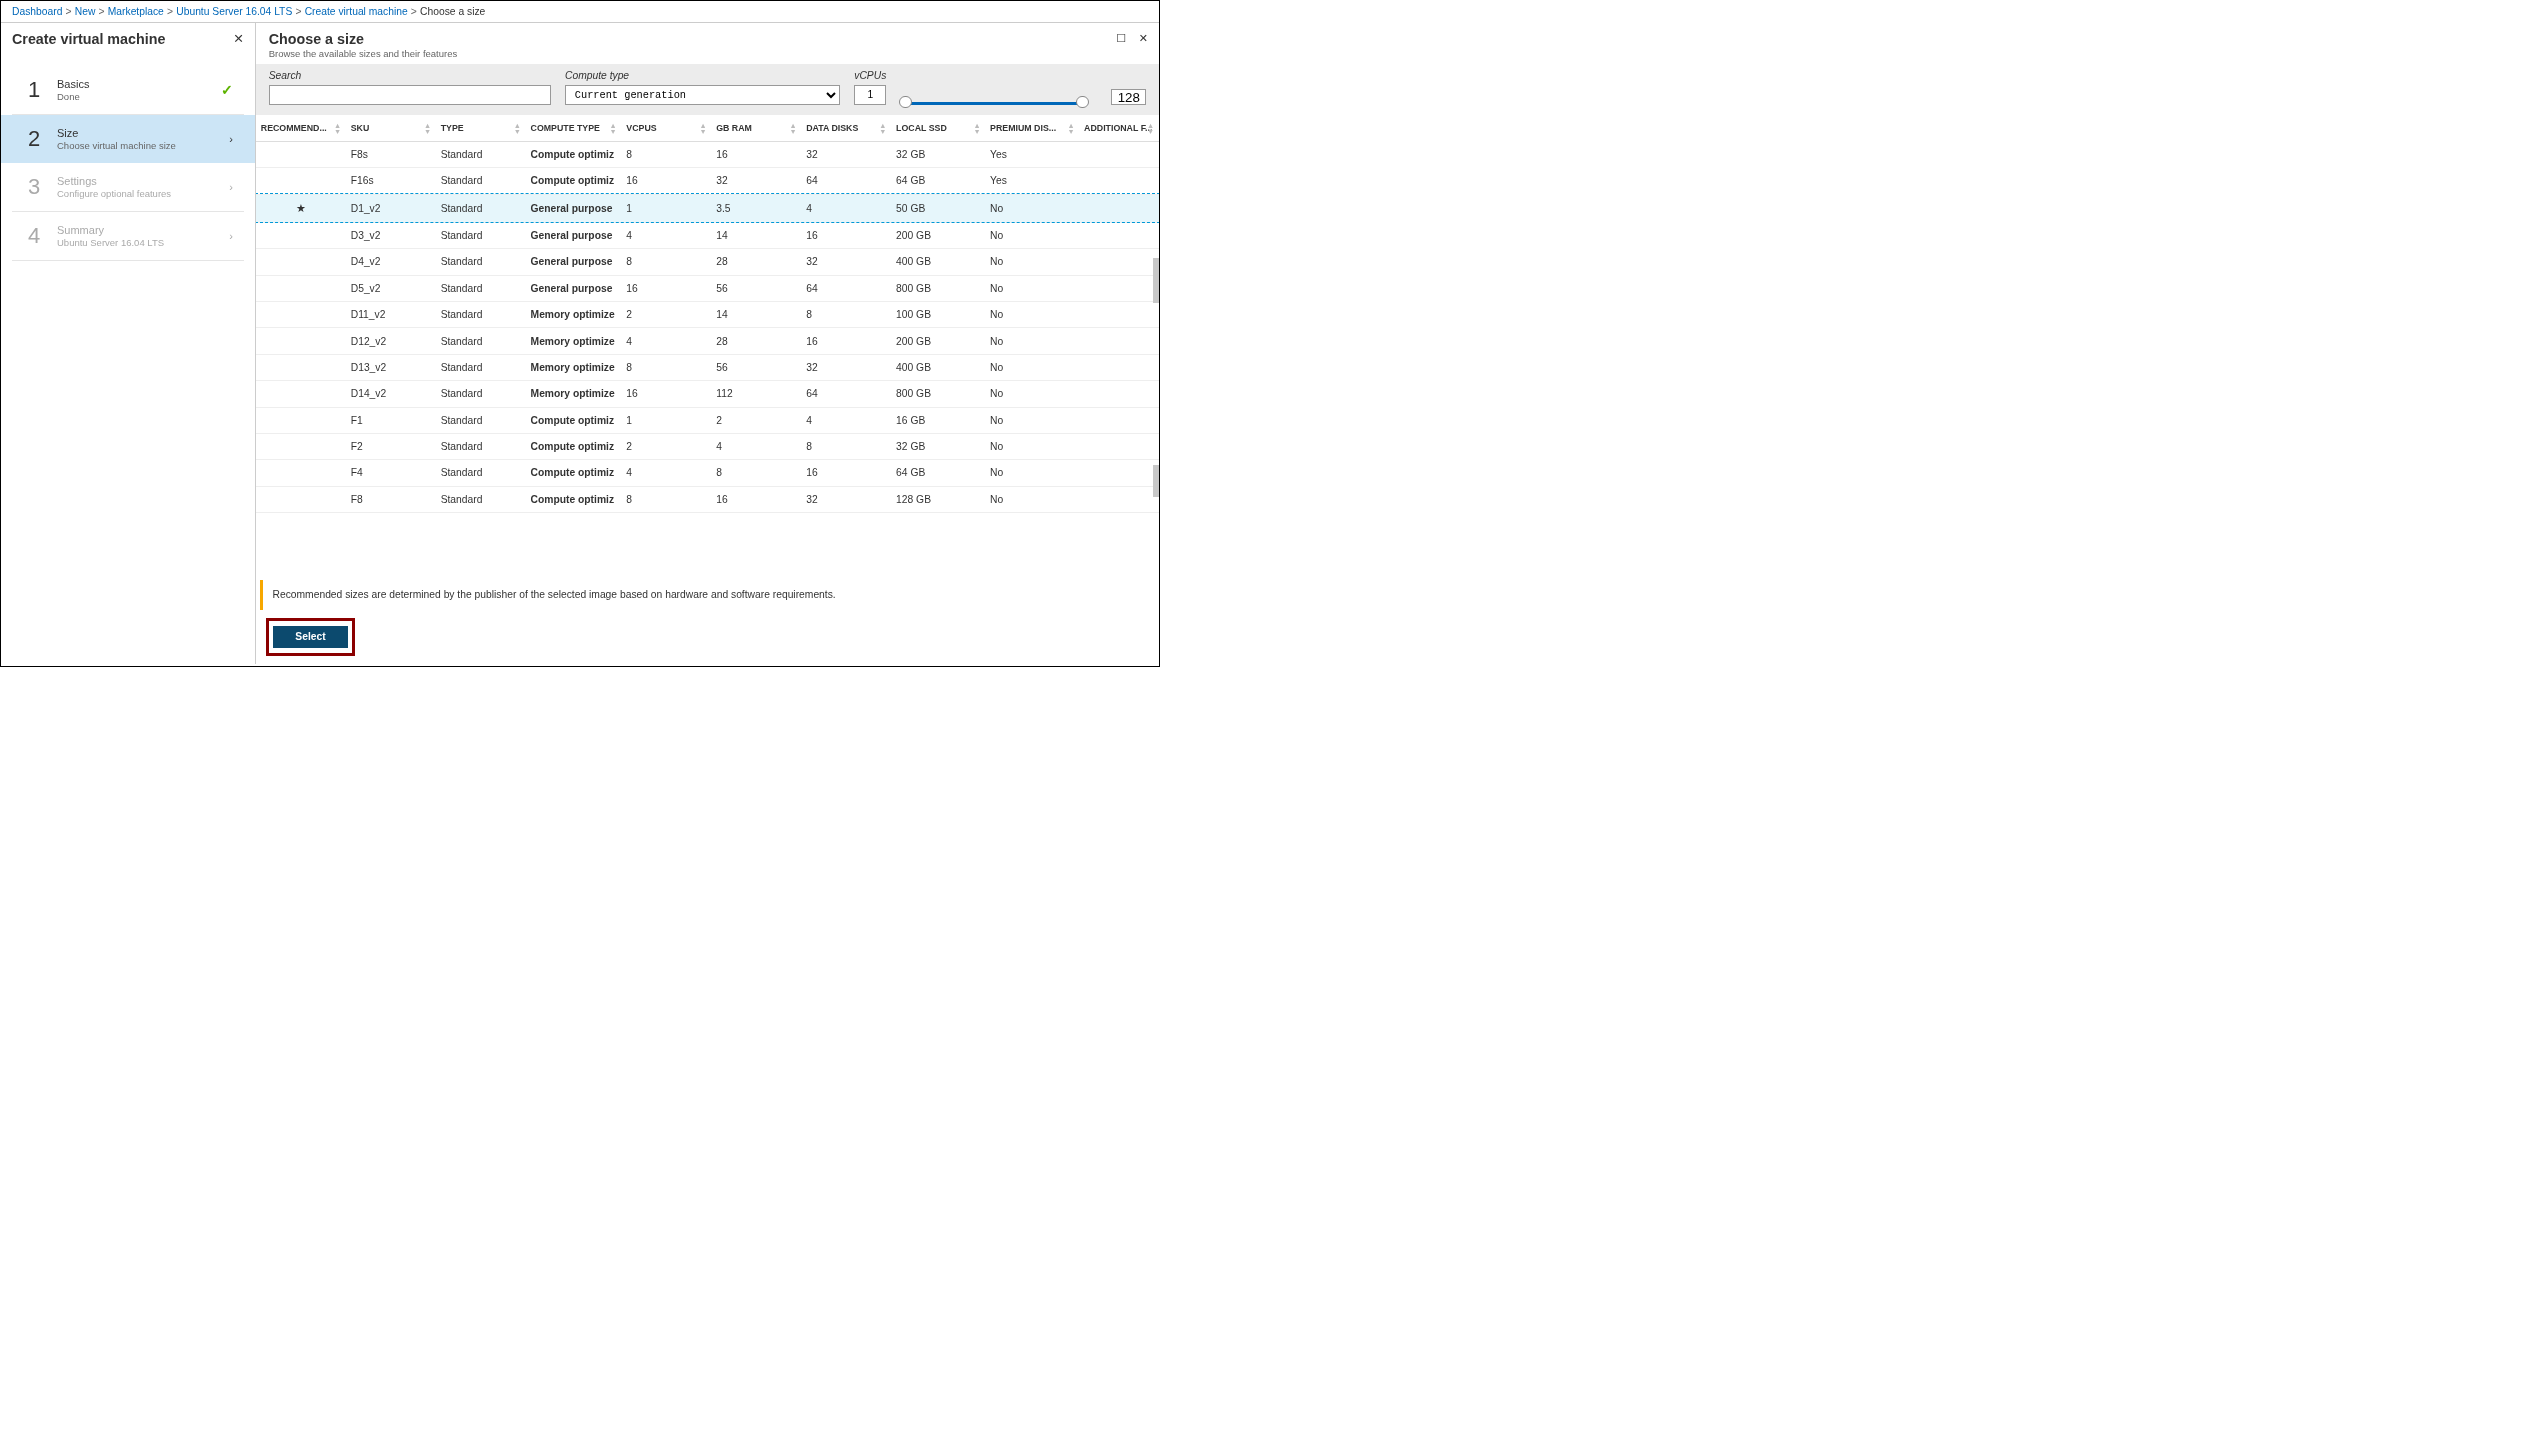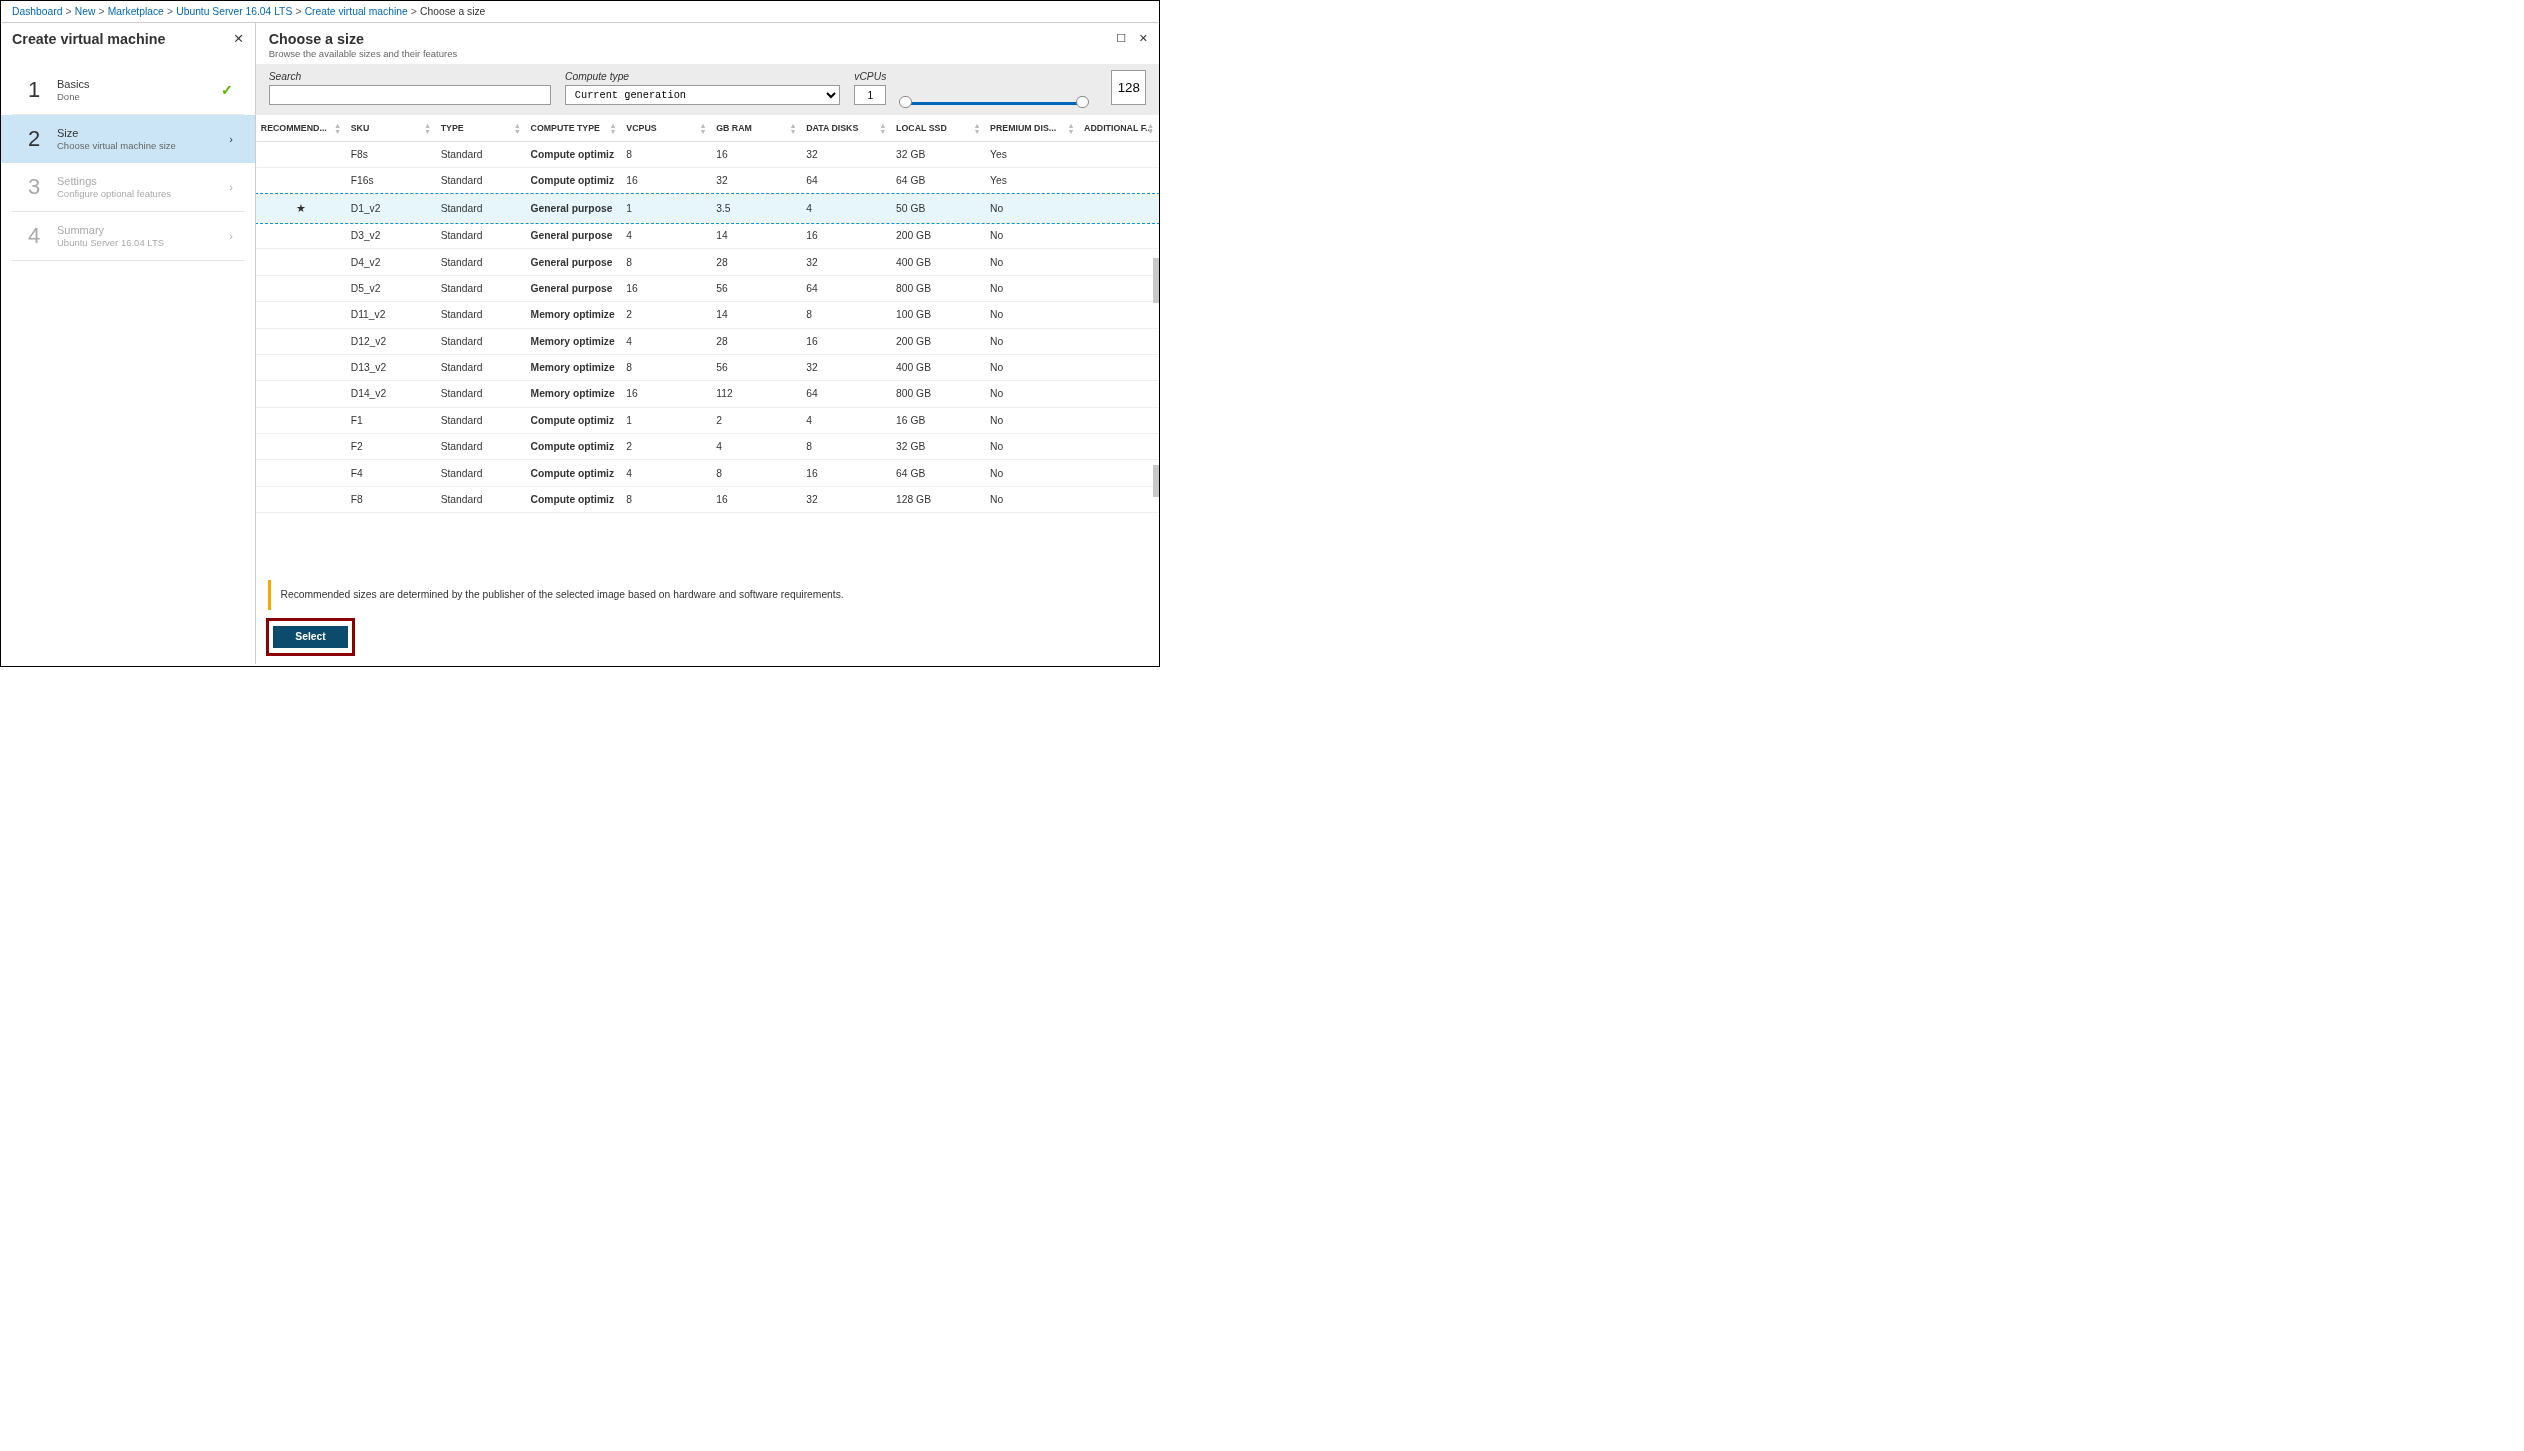--- a/index.html
+++ b/index.html
@@ -103,7 +103,7 @@
   .slider-handle.left { left: -1.6px; }
   .slider-handle.right { right: -1.6px; }
   .max-box { width: 35px; margin-left: 9.5px; }
-  .max-box input { width: 100%; text-align: center; height: 35px; border: 0.8px solid #999; }
+  .max-box input { width: 100%; text-align: center; height: 16px; border: 0.8px solid #999; }
   .table-wrap { flex: 1; overflow: hidden; position: relative; }
   .vm-table { width: 100%; border-collapse: collapse; font-size: 10.3px; }
   .vm-table th {

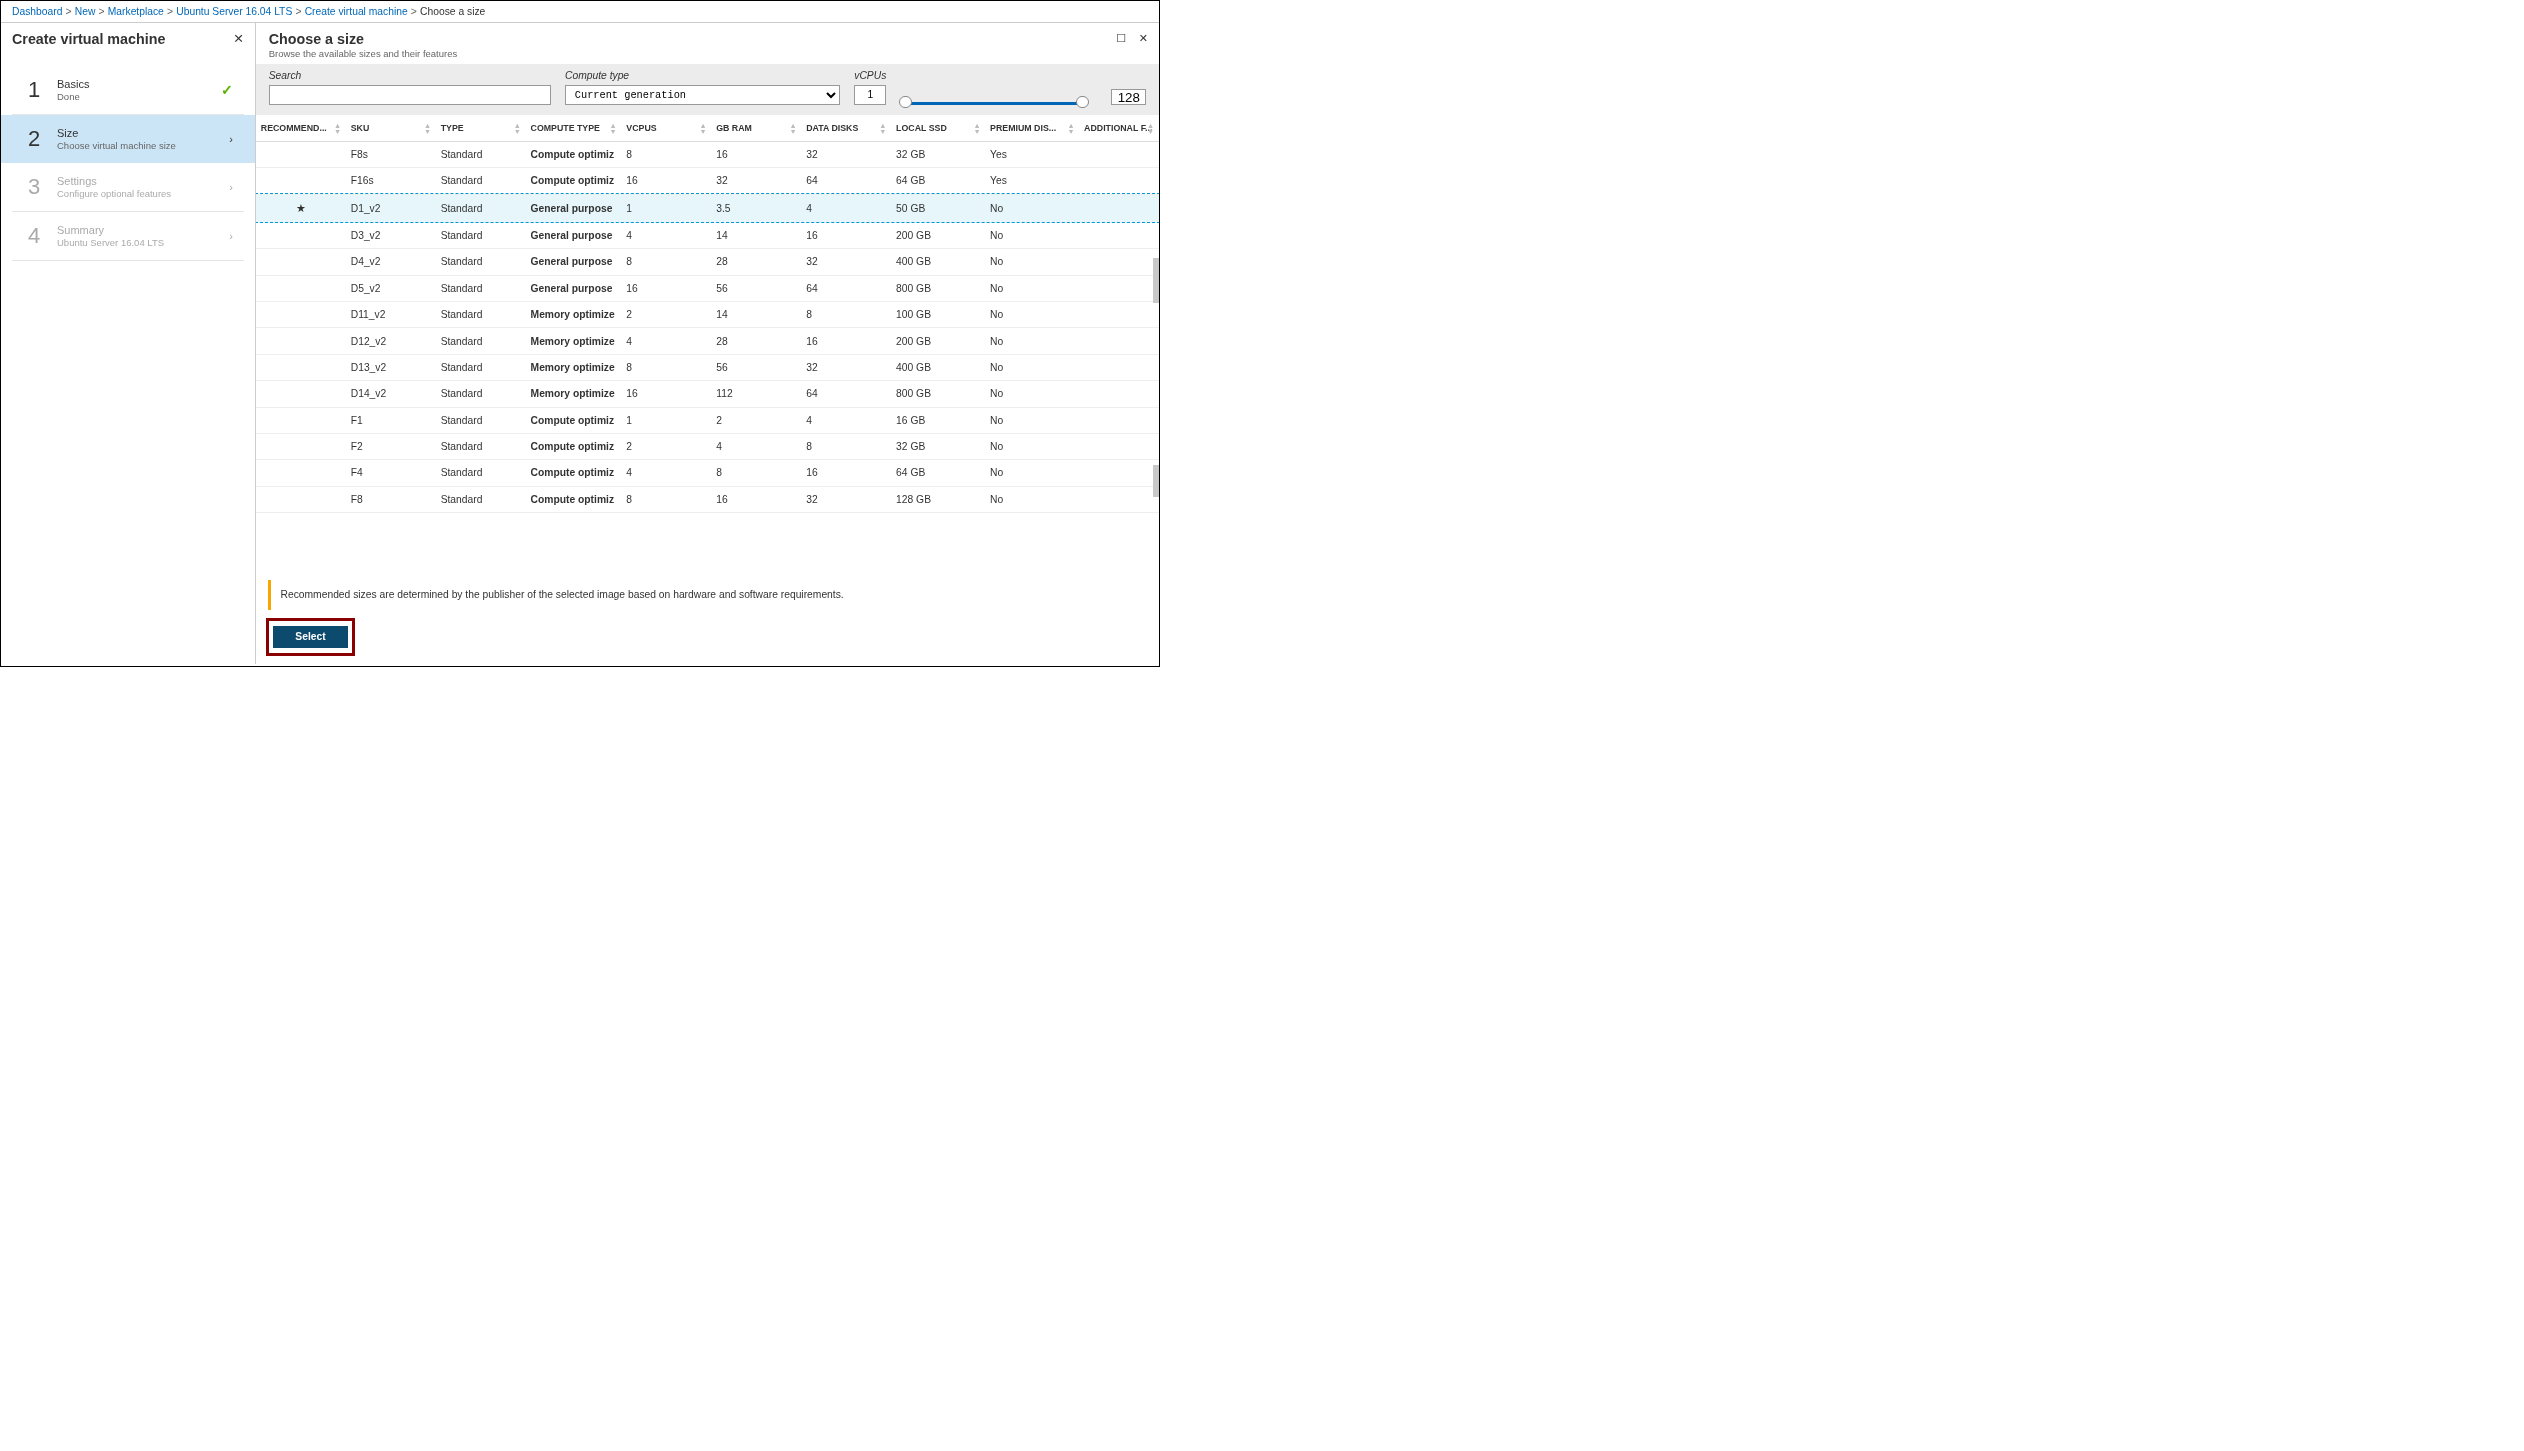--- a/index.html
+++ b/index.html
@@ -142,7 +142,7 @@
     padding: 9.5px 9.5px;
     font-size: 10.3px;
     border-left: 3.2px solid #f7a700;
-    margin-left: 12px;
+    margin-left: 4px;
   }
   .bottom-bar { padding: 8px 9.5px; }
   .select-wrap {

